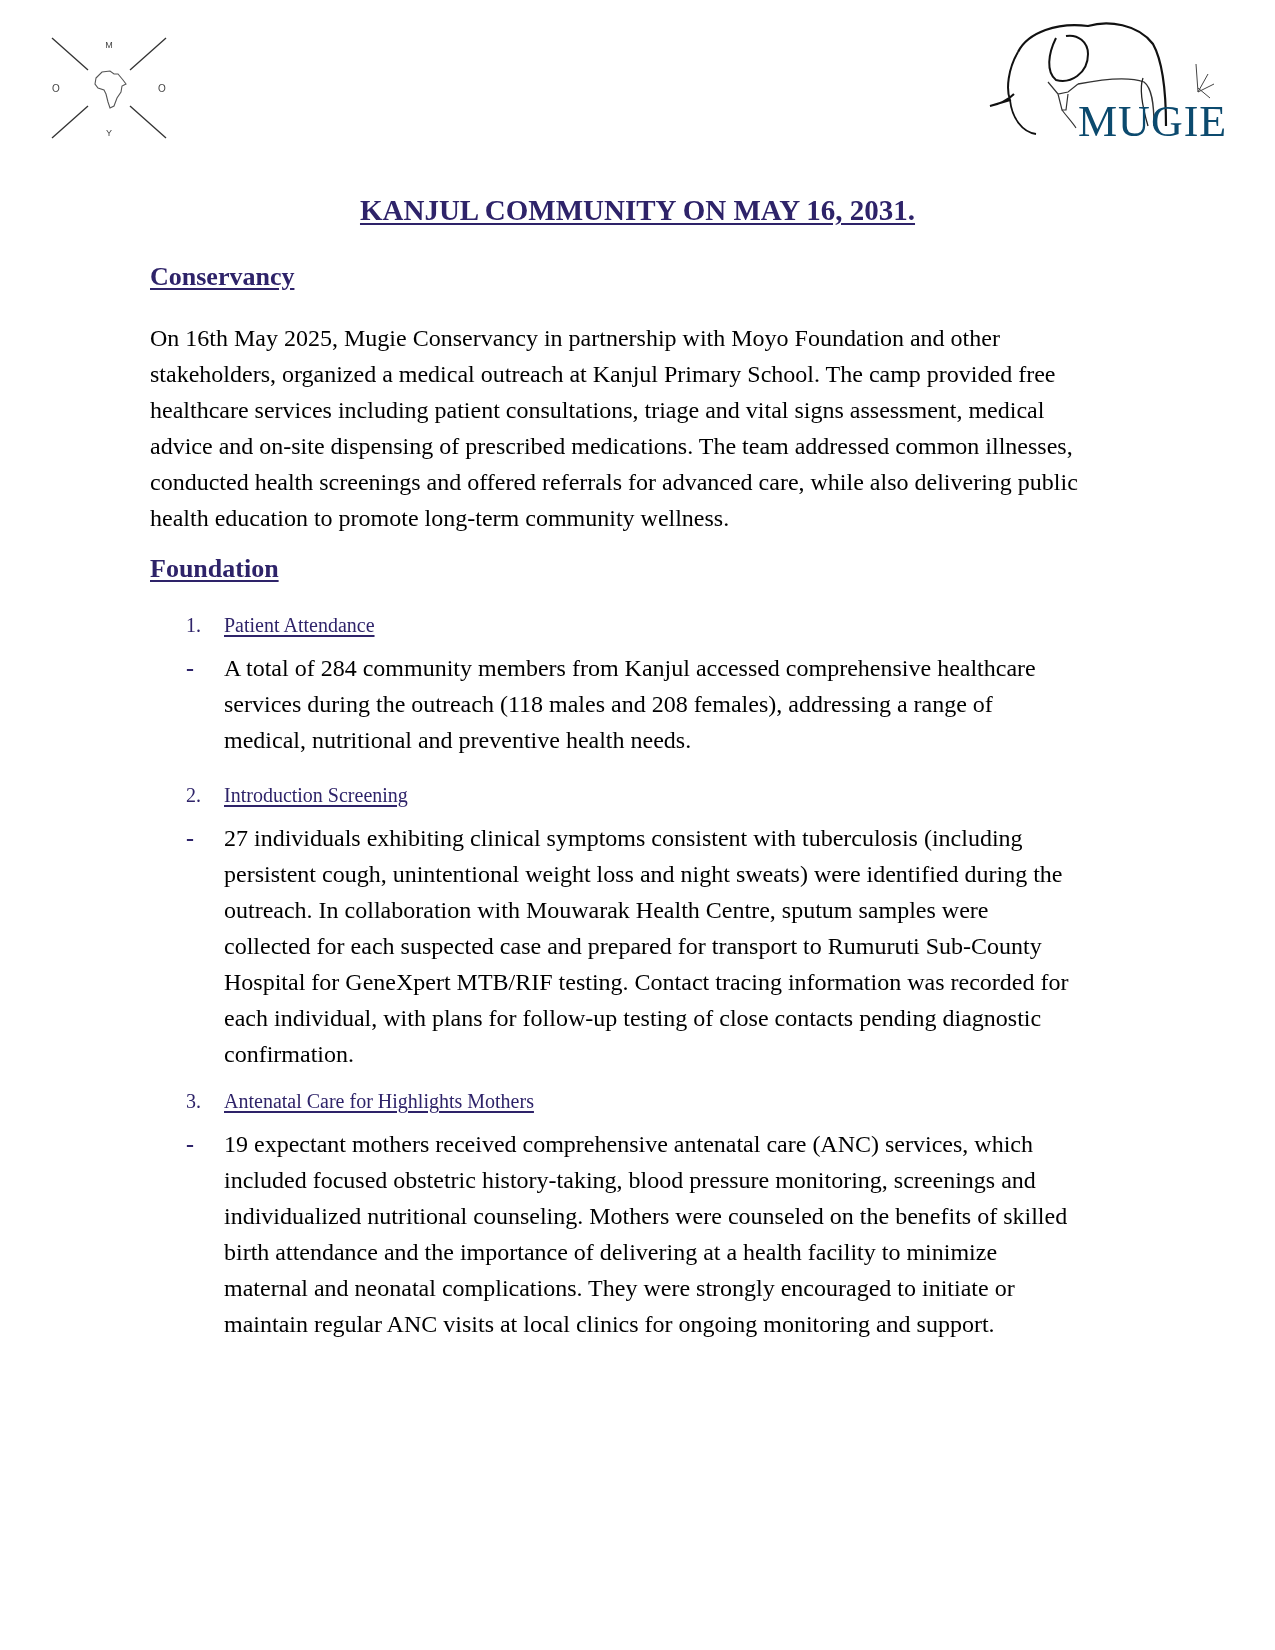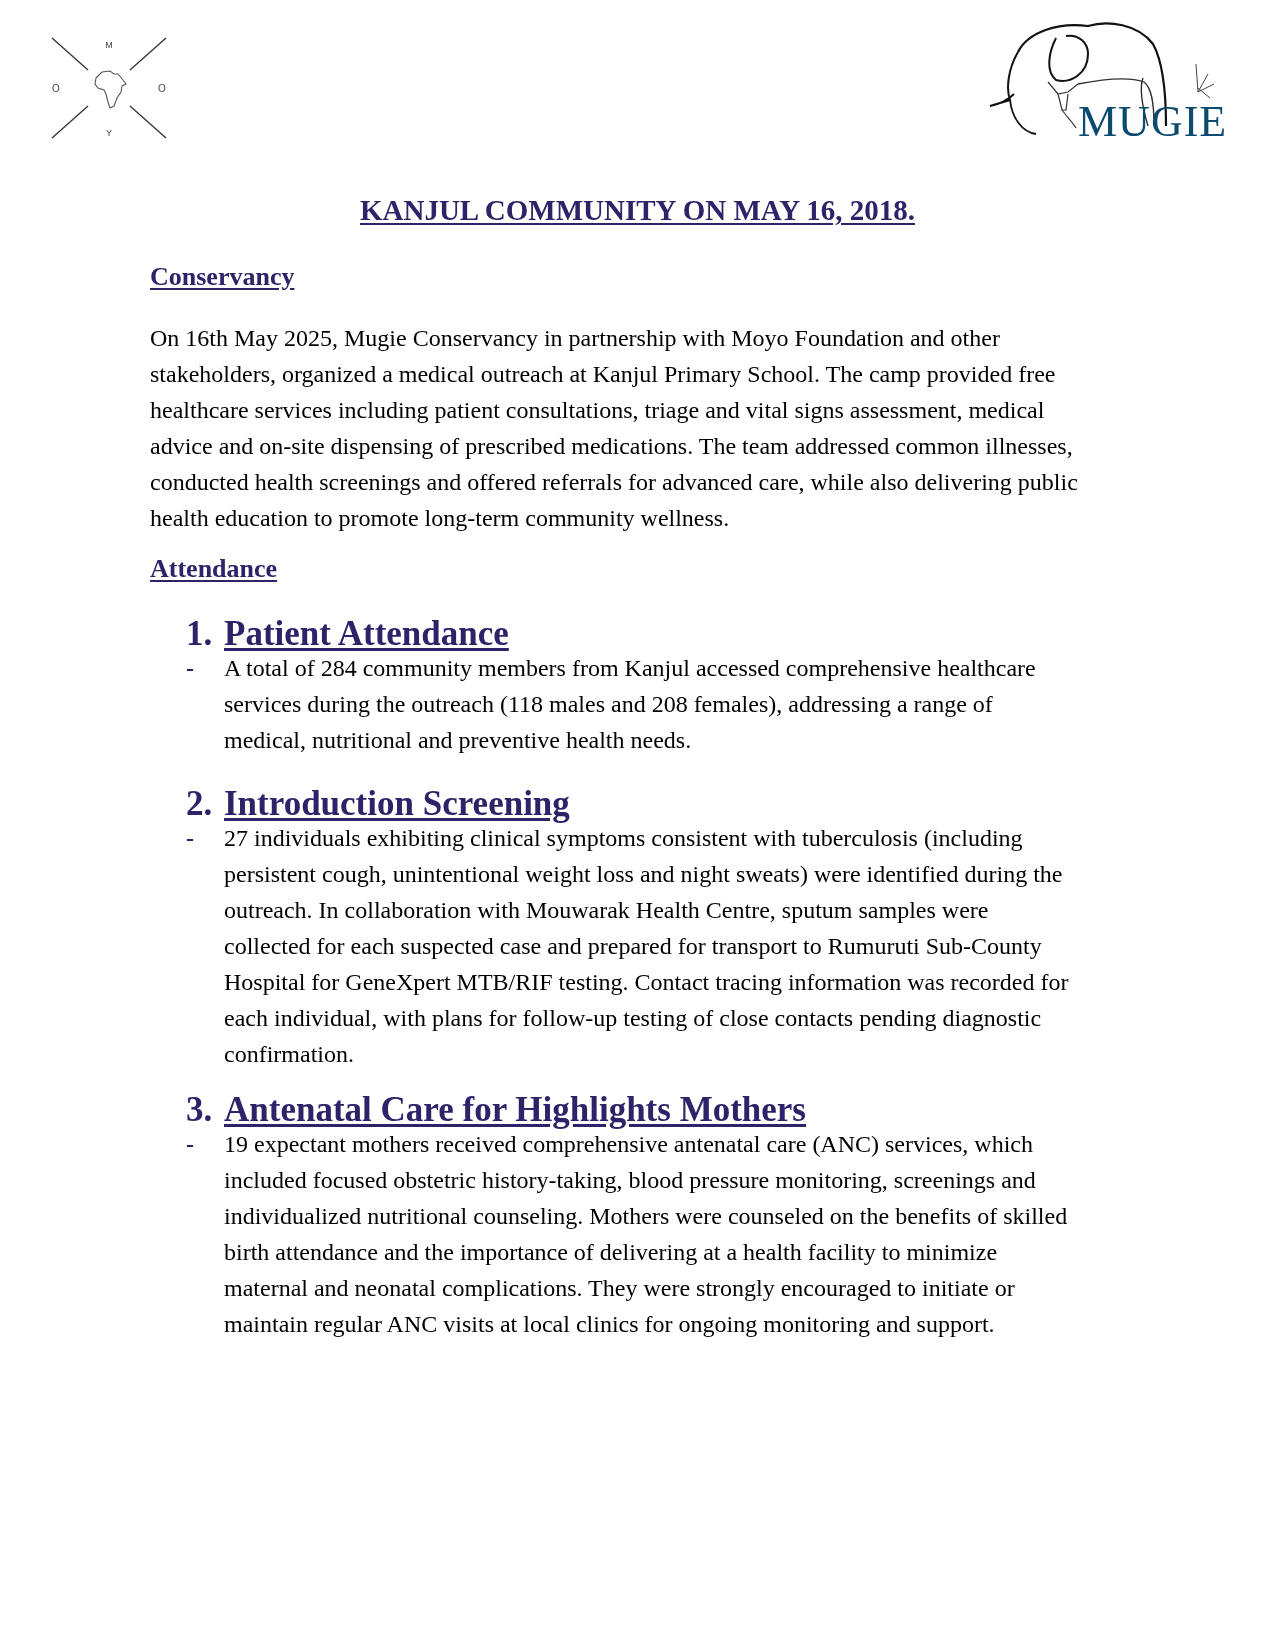--- a/index.html
+++ b/index.html
@@ -55,7 +55,7 @@
 </div>
 
 <div class="title">
-  <div><span>KANJUL COMMUNITY ON MAY 16, 2018.</span></div>
+  <div><span>KANJUL COMMUNITY ON MAY 16, 2031.</span></div>
 </div>
 
 <div class="h-section" style="top:262px;">Conservancy</div>

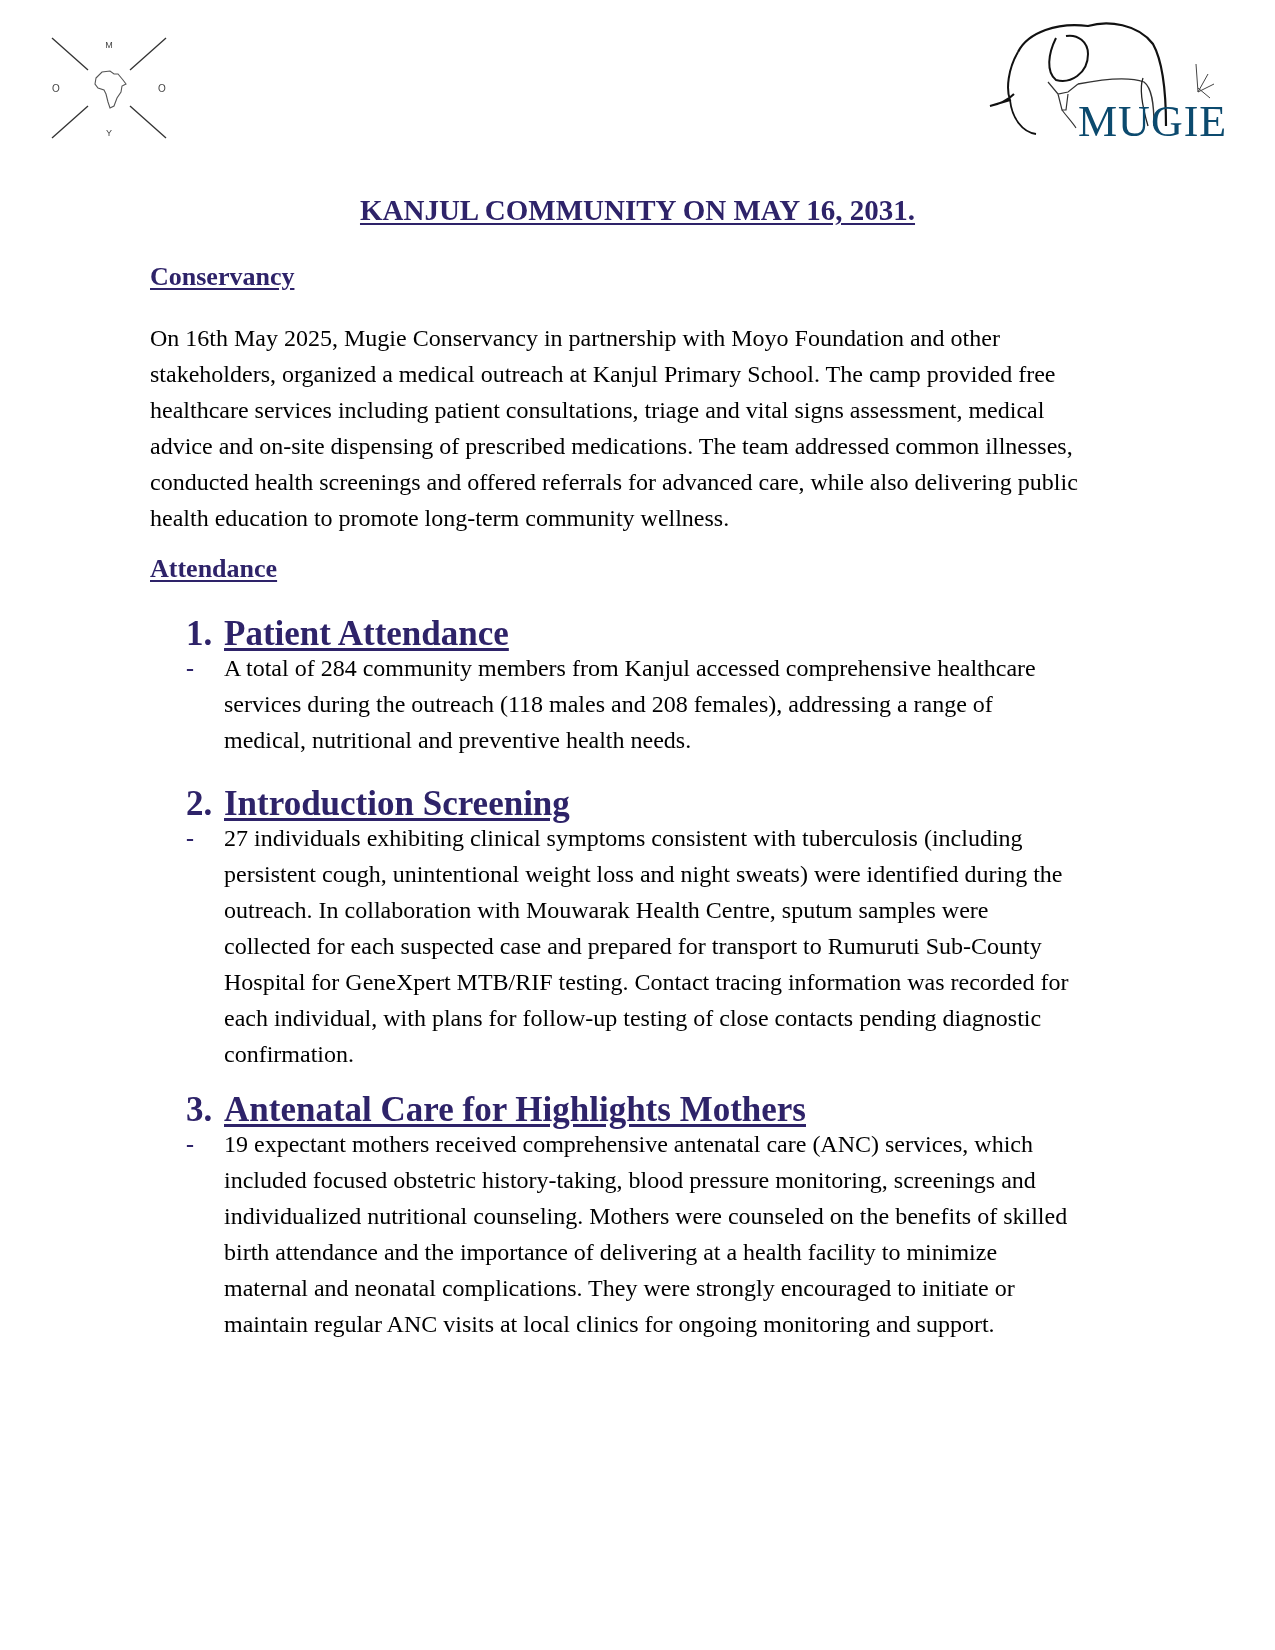--- a/index.html
+++ b/index.html
@@ -61,7 +61,7 @@
 <div class="h-section" style="top:262px;">Conservancy</div>
 <div class="para" style="top:320px; width:935px;">On 16th May 2025, Mugie Conservancy in partnership with Moyo Foundation and other stakeholders, organized a medical outreach at Kanjul Primary School. The camp provided free healthcare services including patient consultations, triage and vital signs assessment, medical advice and on-site dispensing of prescribed medications. The team addressed common illnesses, conducted health screenings and offered referrals for advanced care, while also delivering public health education to promote long-term community wellness.</div>
 
-<div class="h-section" style="top:554px;">Attendance</div>
+<div class="h-section" style="top:554px;">Foundation</div>
 
 <div class="num-item" style="top:614px;">
   <span class="num">1.</span><span class="lbl">Patient Attendance</span>

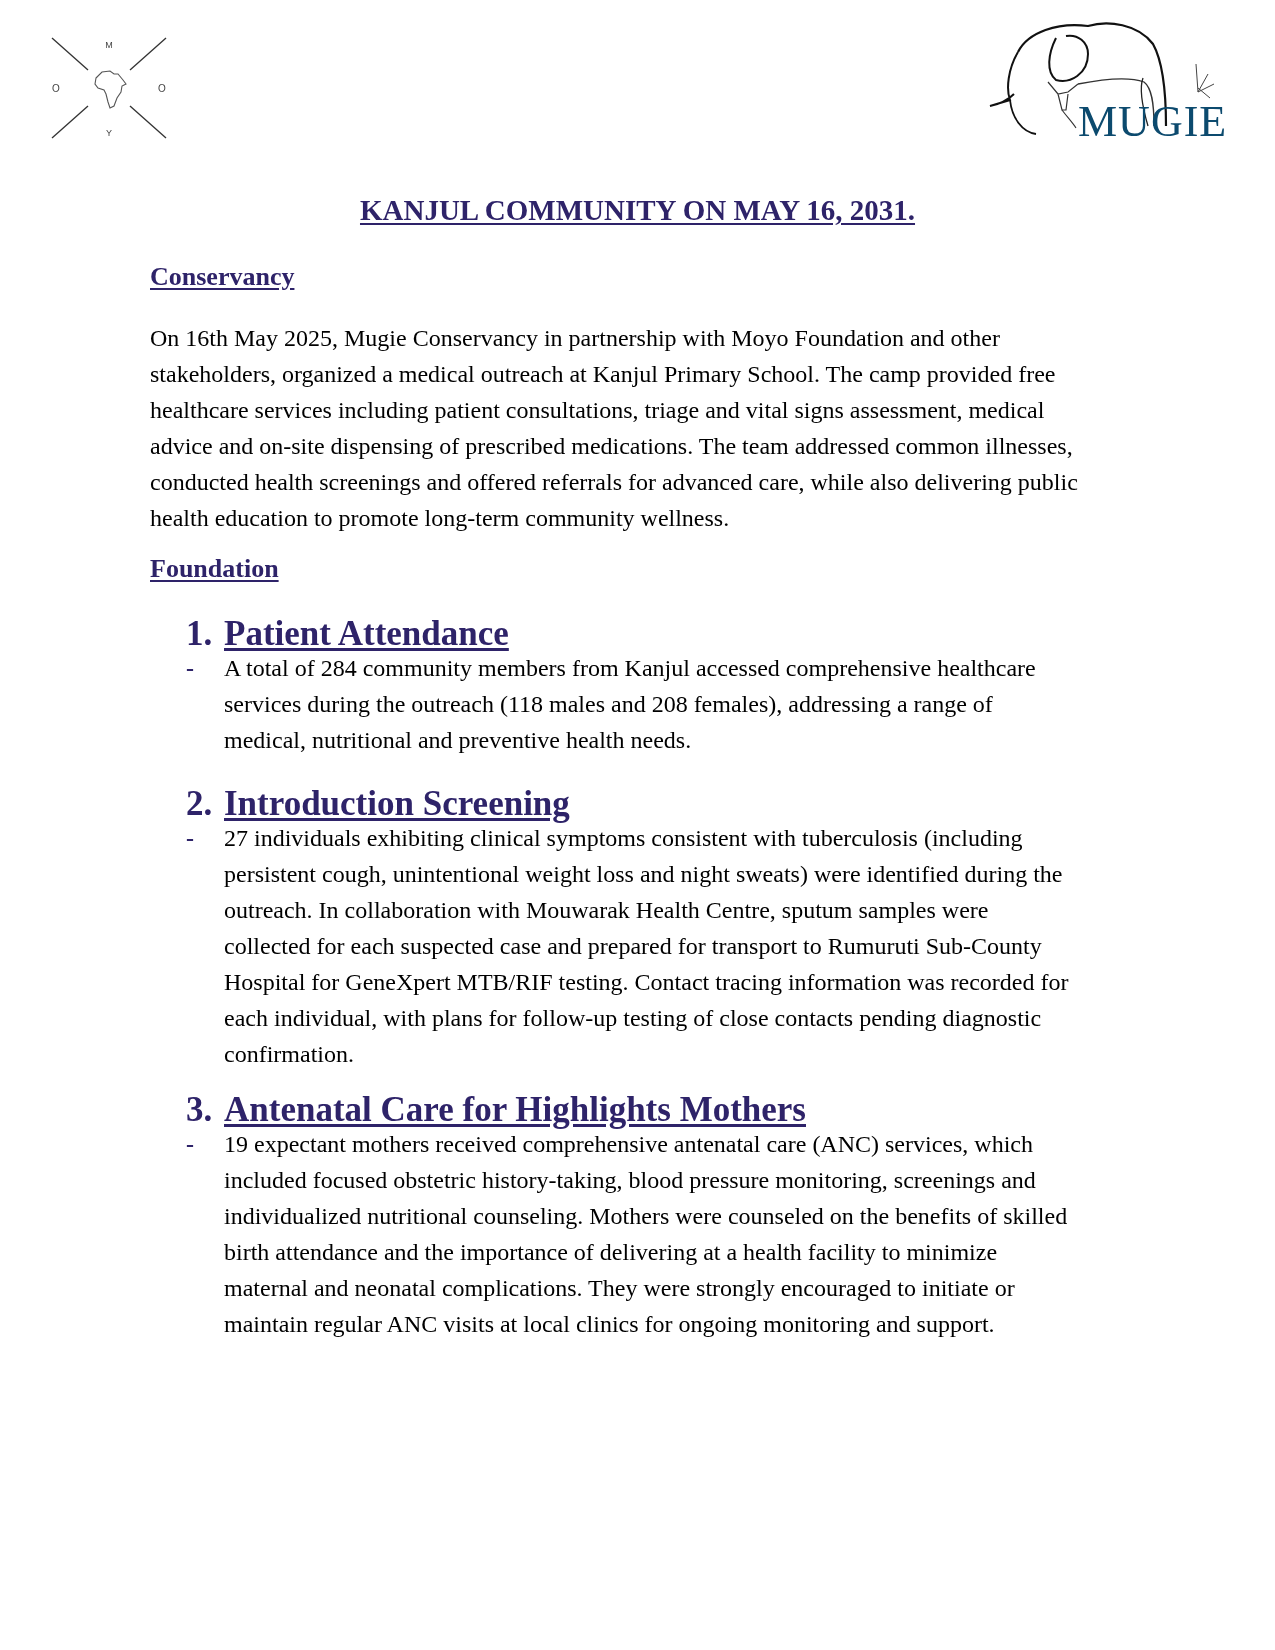--- a/index.html
+++ b/index.html
@@ -15,7 +15,7 @@
   .h-section { position: absolute; left: 150px; color: #2e2369; font-weight: bold;
                font-size: 26px; text-decoration: underline; text-underline-offset: 3px; }
   .para { position: absolute; left: 150px; width: 980px; font-size: 24px; line-height: 36px; }
-  .num-item { position: absolute; left: 186px; color: #2e2369; font-weight: bold; font-size: 35px; }
+  .num-item { position: absolute; left: 186px; color: #2e2369; font-weight: normal; font-size: 20px; }
   .num-item .num { display: inline-block; width: 38px; }
   .num-item .lbl { text-decoration: underline; text-underline-offset: 3px; }
   .bullet { position: absolute; left: 186px; width: 940px; font-size: 24px; line-height: 36px; }

